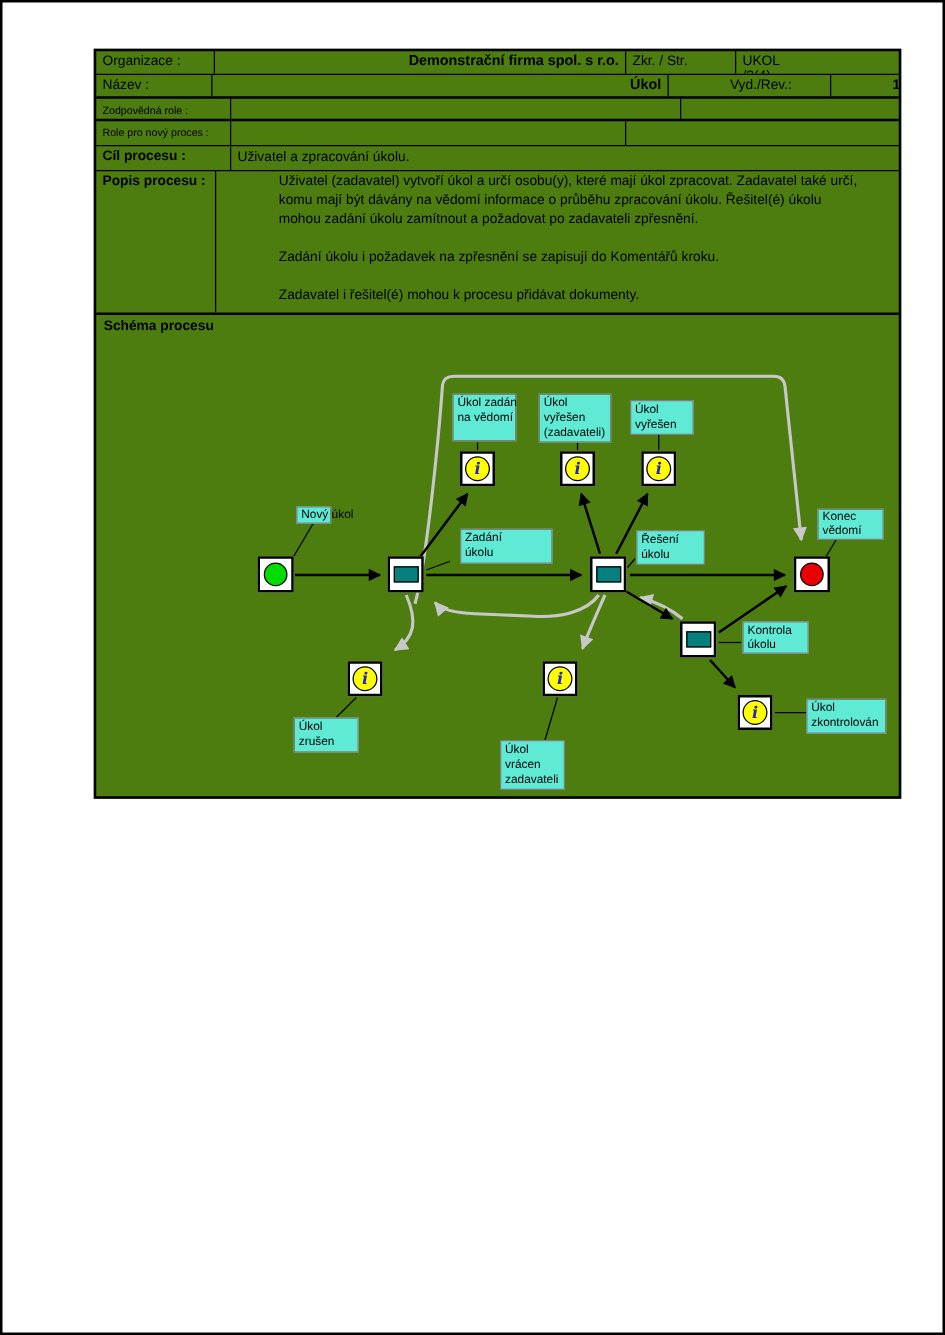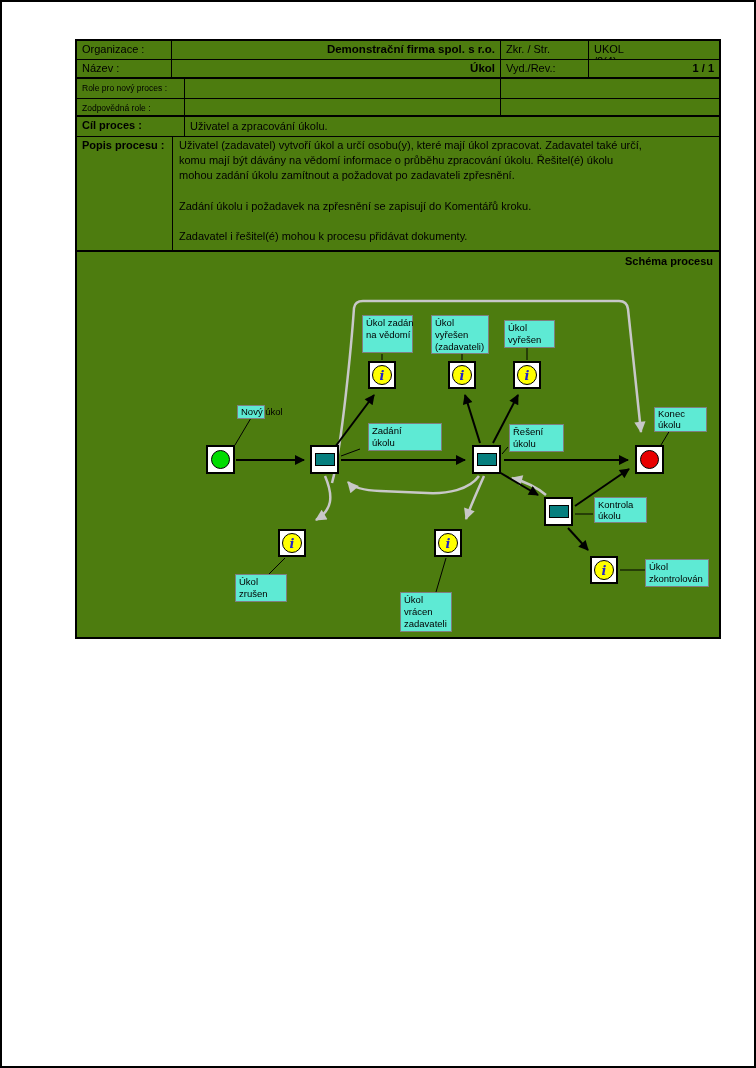--- a/index.html
+++ b/index.html
@@ -11,7 +11,7 @@
   
   .tbl { position:absolute; left:73px; top:37px; width:646px; border:2px solid #000; box-sizing:border-box; background:#4d7c0f; }
   .row { display:flex; box-sizing:border-box; border-bottom:1px solid #000; }
-  .row.thick { border-bottom:2px solid #000; }
+  .row.thick { border-bottom:2px solid #000;gap:44px; }
   .row:last-child { border-bottom:none;text-align:right; }
   .cell { box-sizing:border-box; border-right:1px solid #000; padding:2px 5px 0 5px; font-size:11px; overflow:hidden; white-space:nowrap; }
   .cell:last-child { border-right:none;flex-direction:column; }

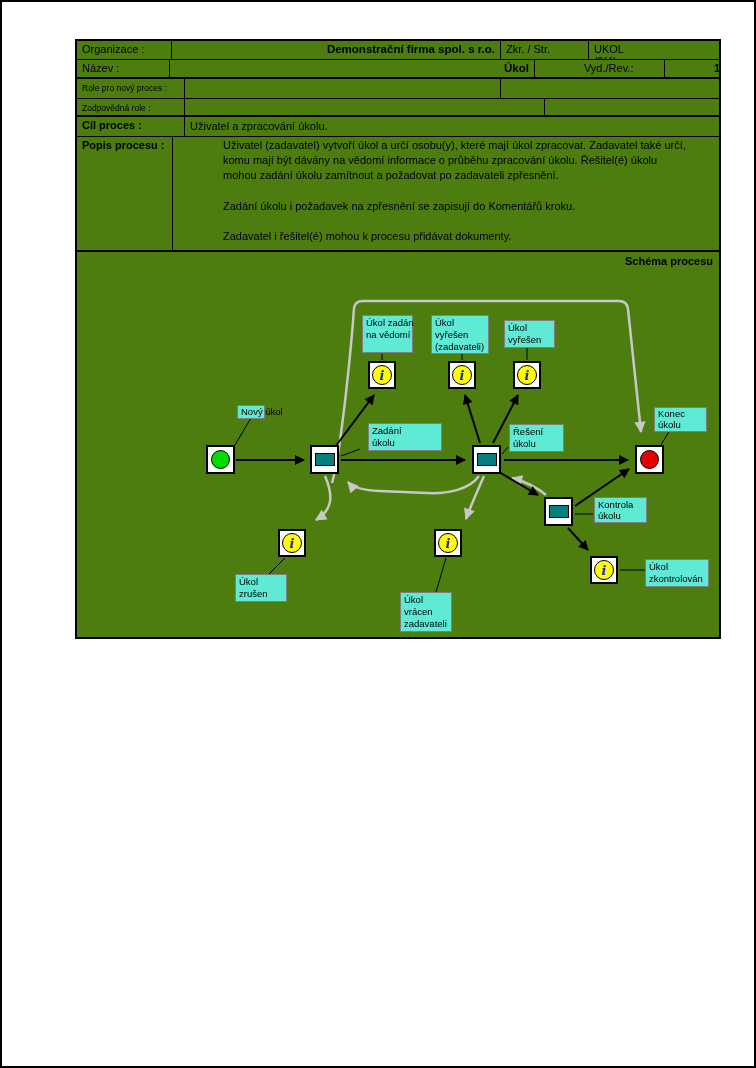--- a/index.html
+++ b/index.html
@@ -62,13 +62,13 @@
       <div class="cell" style="width:88px">Vyd./Rev.:</div>
       <div class="cell flex1 center bold">1 / 1</div>
     </div>
-    <div class="row" style="height:20px">
-      <div class="cell small" style="width:108px">Role pro nový proces :</div>
+    <div class="row thick" style="height:18px">
+      <div class="cell small" style="width:108px">Zodpovědná role :</div>
       <div class="cell" style="width:316px"></div>
       <div class="cell flex1"></div>
     </div>
-    <div class="row thick" style="height:18px">
-      <div class="cell small" style="width:108px">Zodpovědná role :</div>
+    <div class="row" style="height:20px">
+      <div class="cell small" style="width:108px">Role pro nový proces :</div>
       <div class="cell" style="width:316px"></div>
       <div class="cell flex1"></div>
     </div>

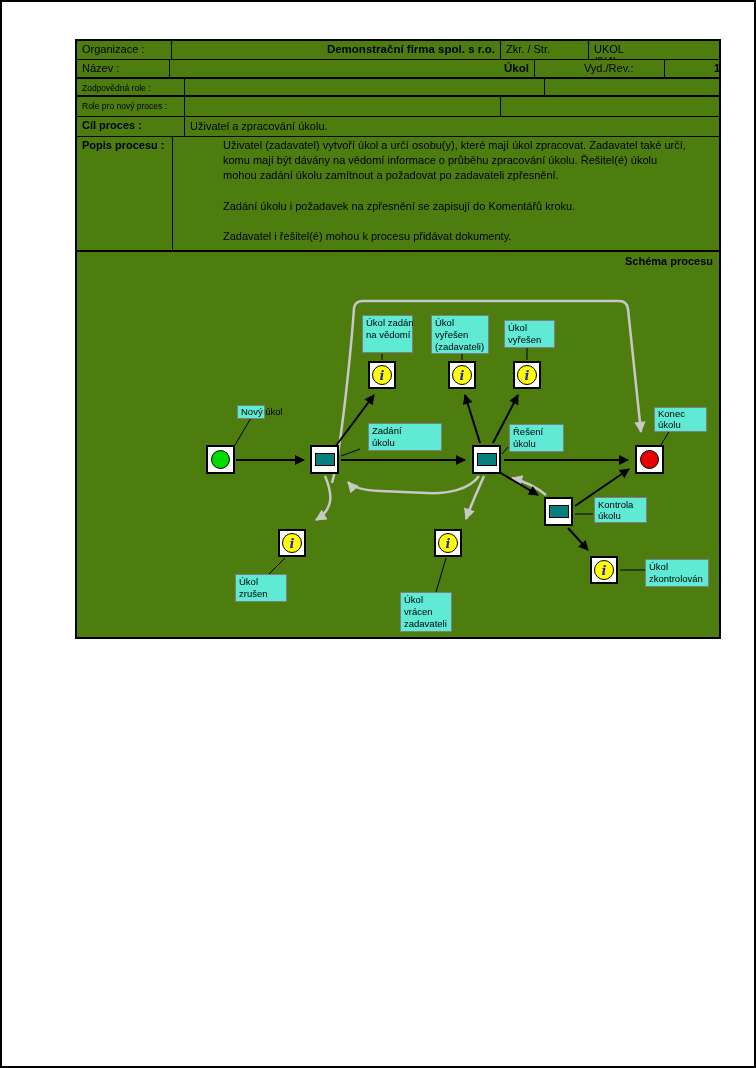--- a/index.html
+++ b/index.html
@@ -73,7 +73,7 @@
       <div class="cell flex1"></div>
     </div>
     <div class="row" style="height:20px">
-      <div class="cell bold" style="width:108px">Cíl proces :</div>
+      <div class="cell bold" style="width:108px">Cíl procesu :</div>
       <div class="cell flex1" style="padding-top:3px">Uživatel a zpracování úkolu.</div>
     </div>
     <div class="row thick" style="height:115px">

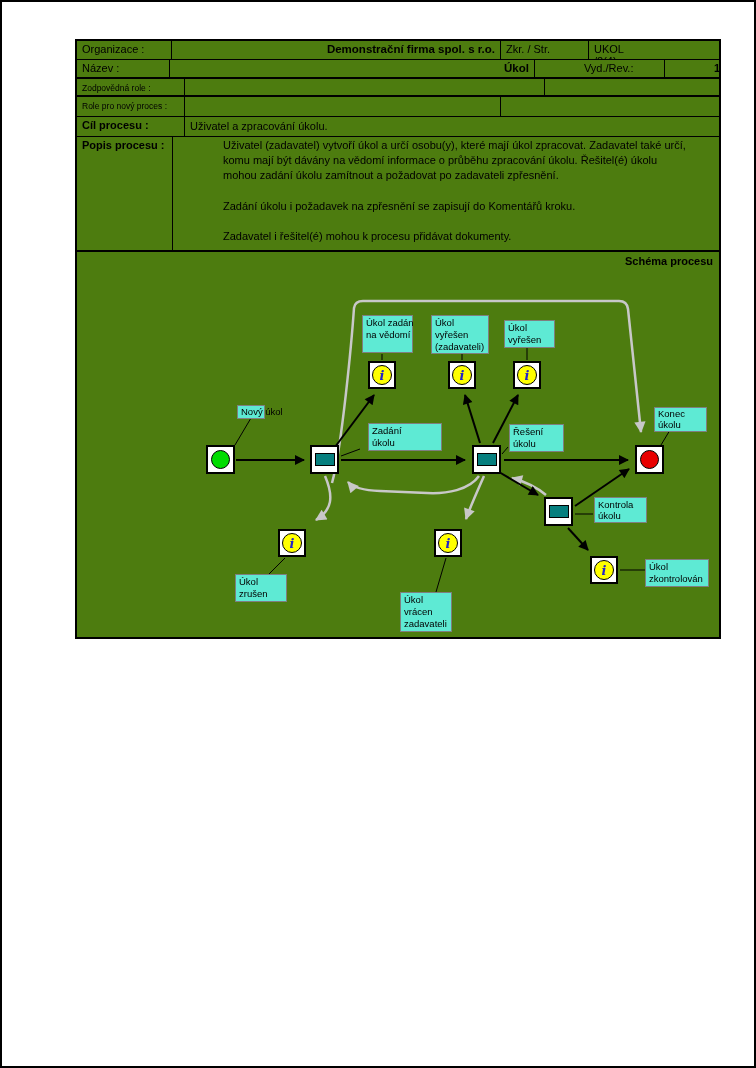--- a/index.html
+++ b/index.html
@@ -12,7 +12,7 @@
   .tbl { position:absolute; left:73px; top:37px; width:646px; border:2px solid #000; box-sizing:border-box; background:#4d7c0f; }
   .row { display:flex; box-sizing:border-box; border-bottom:1px solid #000; }
   .row.thick { border-bottom:2px solid #000;gap:44px; }
-  .row:last-child { border-bottom:none;text-align:right; }
+  .row:last-child { border-bottom:none; }
   .cell { box-sizing:border-box; border-right:1px solid #000; padding:2px 5px 0 5px; font-size:11px; overflow:hidden; white-space:nowrap; }
   .cell:last-child { border-right:none;flex-direction:column; }
   .bold { font-weight:bold; }

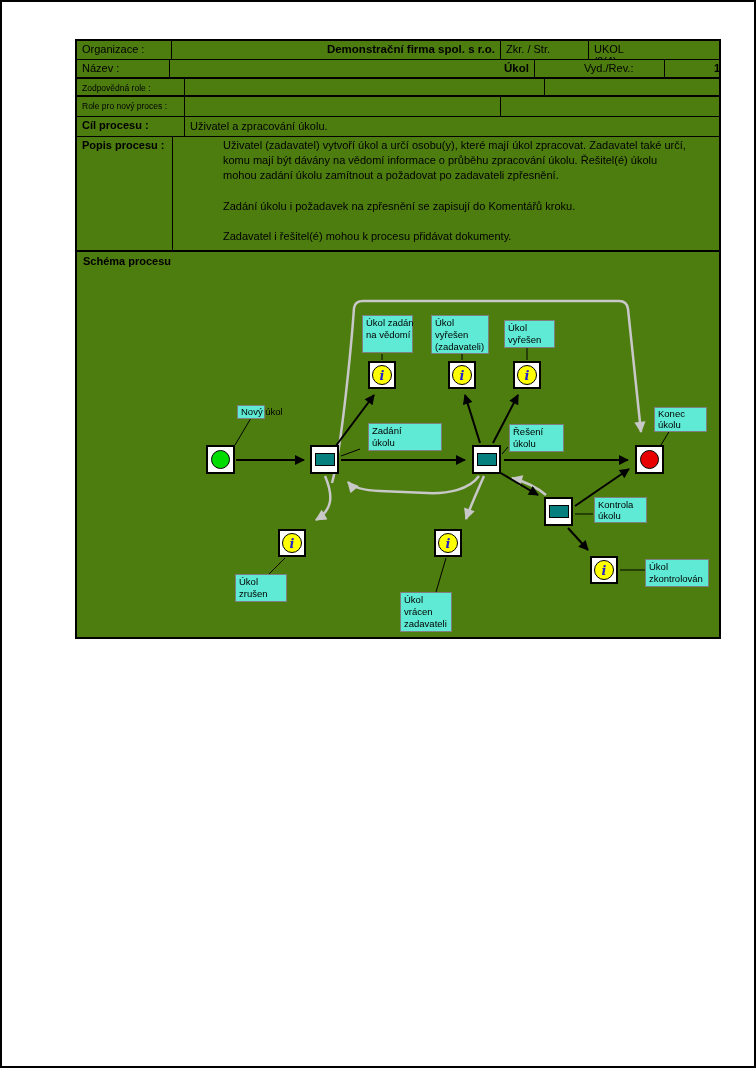--- a/index.html
+++ b/index.html
@@ -173,7 +173,7 @@
     <div class="lbl" style="left:507px; top:422px; width:55px">Řešení
 úkolu</div>
     <div class="lbl" style="left:652px; top:405px; width:53px; line-height:10.5px">Konec
-úkolu</div>
+vědomí</div>
     <div class="lbl" style="left:592px; top:495px; width:53px; line-height:11px">Kontrola
 úkolu</div>
     <div class="lbl" style="left:360px; top:313px; width:51px; height:38px">Úkol zadán

